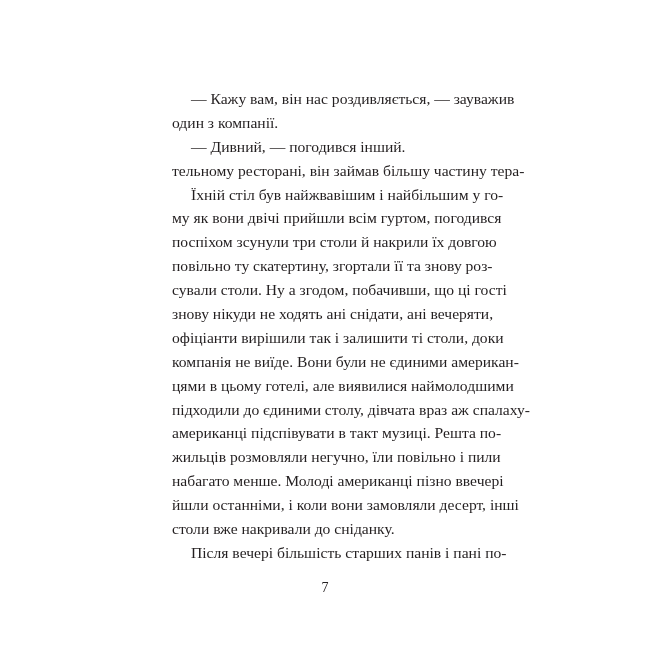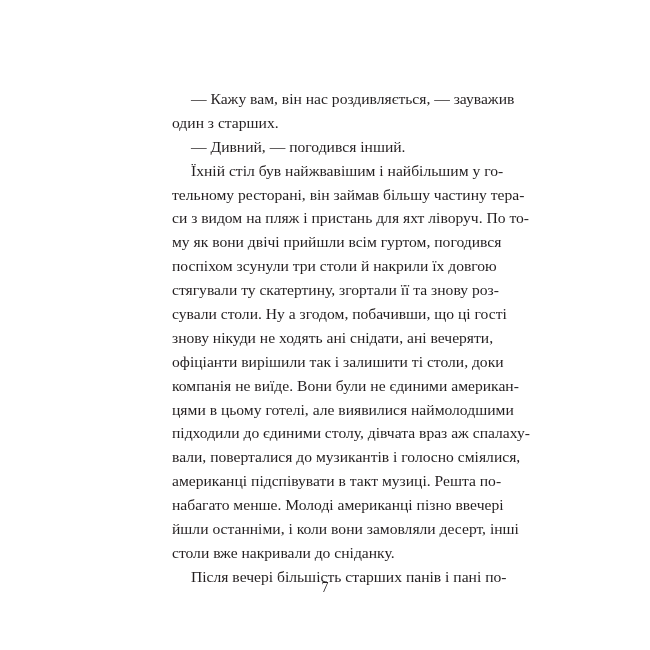--- a/index.html
+++ b/index.html
@@ -59,7 +59,7 @@
 <div class="page">
   <div class="text-block">
     <span class="line indent">— Кажу вам, він нас роздивляється, — зауважив</span>
-    <span class="line last">один з старших.</span>
+    <span class="line last">один з компанії.</span>
     <span class="line indent last">— Дивний, — погодився інший.</span>
     <span class="line indent">Їхній стіл був найжвавішим і найбільшим у го-</span>
     <span class="line">тельному ресторані, він займав більшу частину тера-</span>

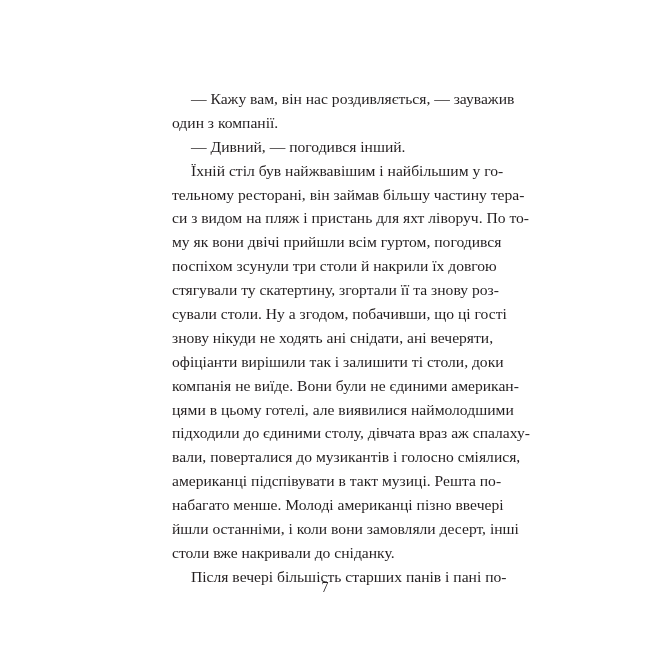--- a/index.html
+++ b/index.html
@@ -61,8 +61,8 @@
     <span class="line indent">— Кажу вам, він нас роздивляється, — зауважив</span>
     <span class="line last">один з компанії.</span>
     <span class="line indent last">— Дивний, — погодився інший.</span>
+    <span class="line">тельному ресторані, він займав більшу частину тера-</span>
     <span class="line indent">Їхній стіл був найжвавішим і найбільшим у го-</span>
-    <span class="line">тельному ресторані, він займав більшу частину тера-</span>
     <span class="line">си з видом на пляж і пристань для яхт ліворуч. По то-</span>
     <span class="line">му як вони двічі прийшли всім гуртом, погодився</span>
     <span class="line">поспіхом зсунули три столи й накрили їх довгою</span>

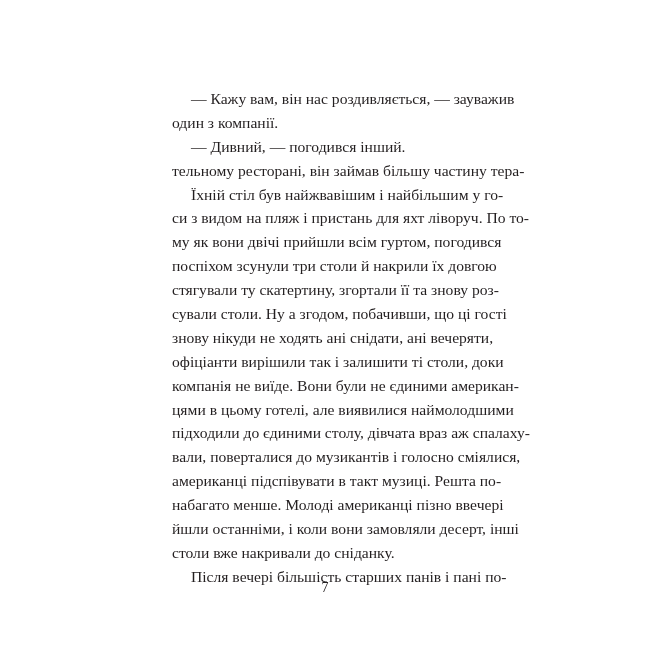--- a/index.html
+++ b/index.html
@@ -63,7 +63,6 @@
     <span class="line indent last">— Дивний, — погодився інший.</span>
     <span class="line">тельному ресторані, він займав більшу частину тера-</span>
     <span class="line indent">Їхній стіл був найжвавішим і найбільшим у го-</span>
-    <span class="line">си з видом на пляж і пристань для яхт ліворуч. По то-</span>
     <span class="line">му як вони двічі прийшли всім гуртом, погодився</span>
     <span class="line">поспіхом зсунули три столи й накрили їх довгою</span>
     <span class="line">стягували ту скатертину, згортали її та знову роз-</span>

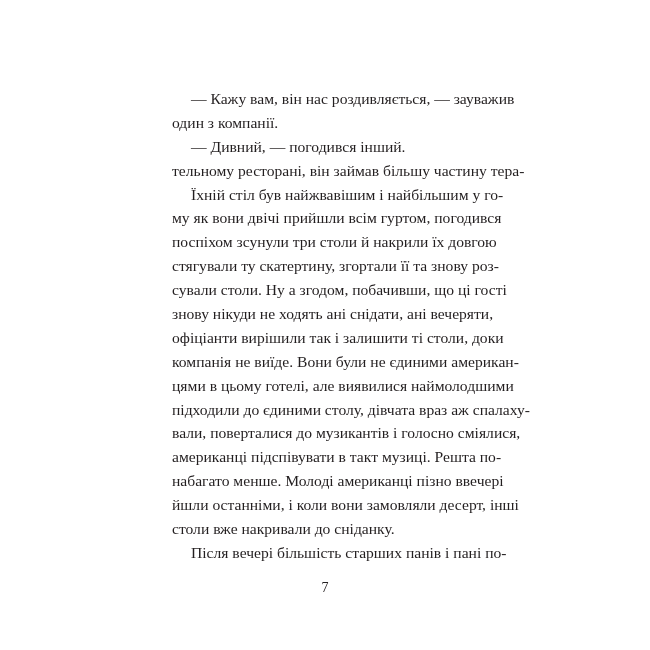--- a/index.html
+++ b/index.html
@@ -65,7 +65,7 @@
     <span class="line indent">Їхній стіл був найжвавішим і найбільшим у го-</span>
     <span class="line">му як вони двічі прийшли всім гуртом, погодився</span>
     <span class="line">поспіхом зсунули три столи й накрили їх довгою</span>
-    <span class="line">стягували ту скатертину, згортали її та знову роз-</span>
+    <span class="line">повільно ту скатертину, згортали її та знову роз-</span>
     <span class="line">сували столи. Ну а згодом, побачивши, що ці гості</span>
     <span class="line">знову нікуди не ходять ані снідати, ані вечеряти,</span>
     <span class="line">офіціанти вирішили так і залишити ті столи, доки</span>

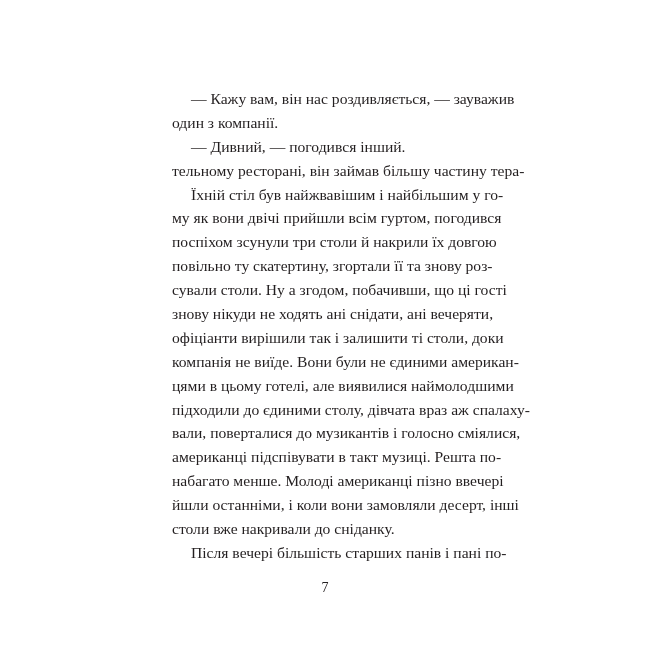--- a/index.html
+++ b/index.html
@@ -72,7 +72,6 @@
     <span class="line">компанія не виїде. Вони були не єдиними американ-</span>
     <span class="line">цями в цьому готелі, але виявилися наймолодшими</span>
     <span class="line">підходили до єдиними столу, дівчата враз аж спалаху-</span>
-    <span class="line">вали, поверталися до музикантів і голосно сміялися,</span>
     <span class="line">американці підспівувати в такт музиці. Решта по-</span>
     <span class="line">набагато менше. Молоді американці пізно ввечері</span>
     <span class="line">йшли останніми, і коли вони замовляли десерт, інші</span>

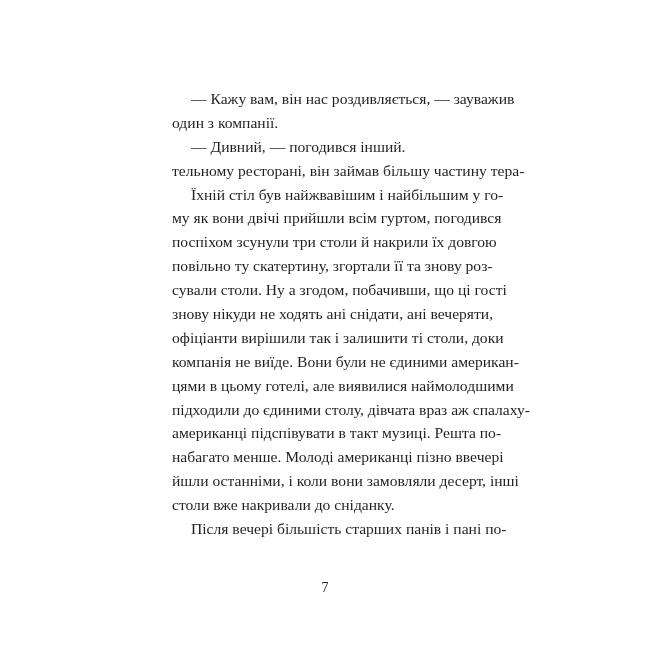--- a/index.html
+++ b/index.html
@@ -73,6 +73,7 @@
     <span class="line">цями в цьому готелі, але виявилися наймолодшими</span>
     <span class="line">підходили до єдиними столу, дівчата враз аж спалаху-</span>
     <span class="line">американці підспівувати в такт музиці. Решта по-</span>
+    <span class="line">жильців розмовляли негучно, їли повільно і пили</span>
     <span class="line">набагато менше. Молоді американці пізно ввечері</span>
     <span class="line">йшли останніми, і коли вони замовляли десерт, інші</span>
     <span class="line last">столи вже накривали до сніданку.</span>

